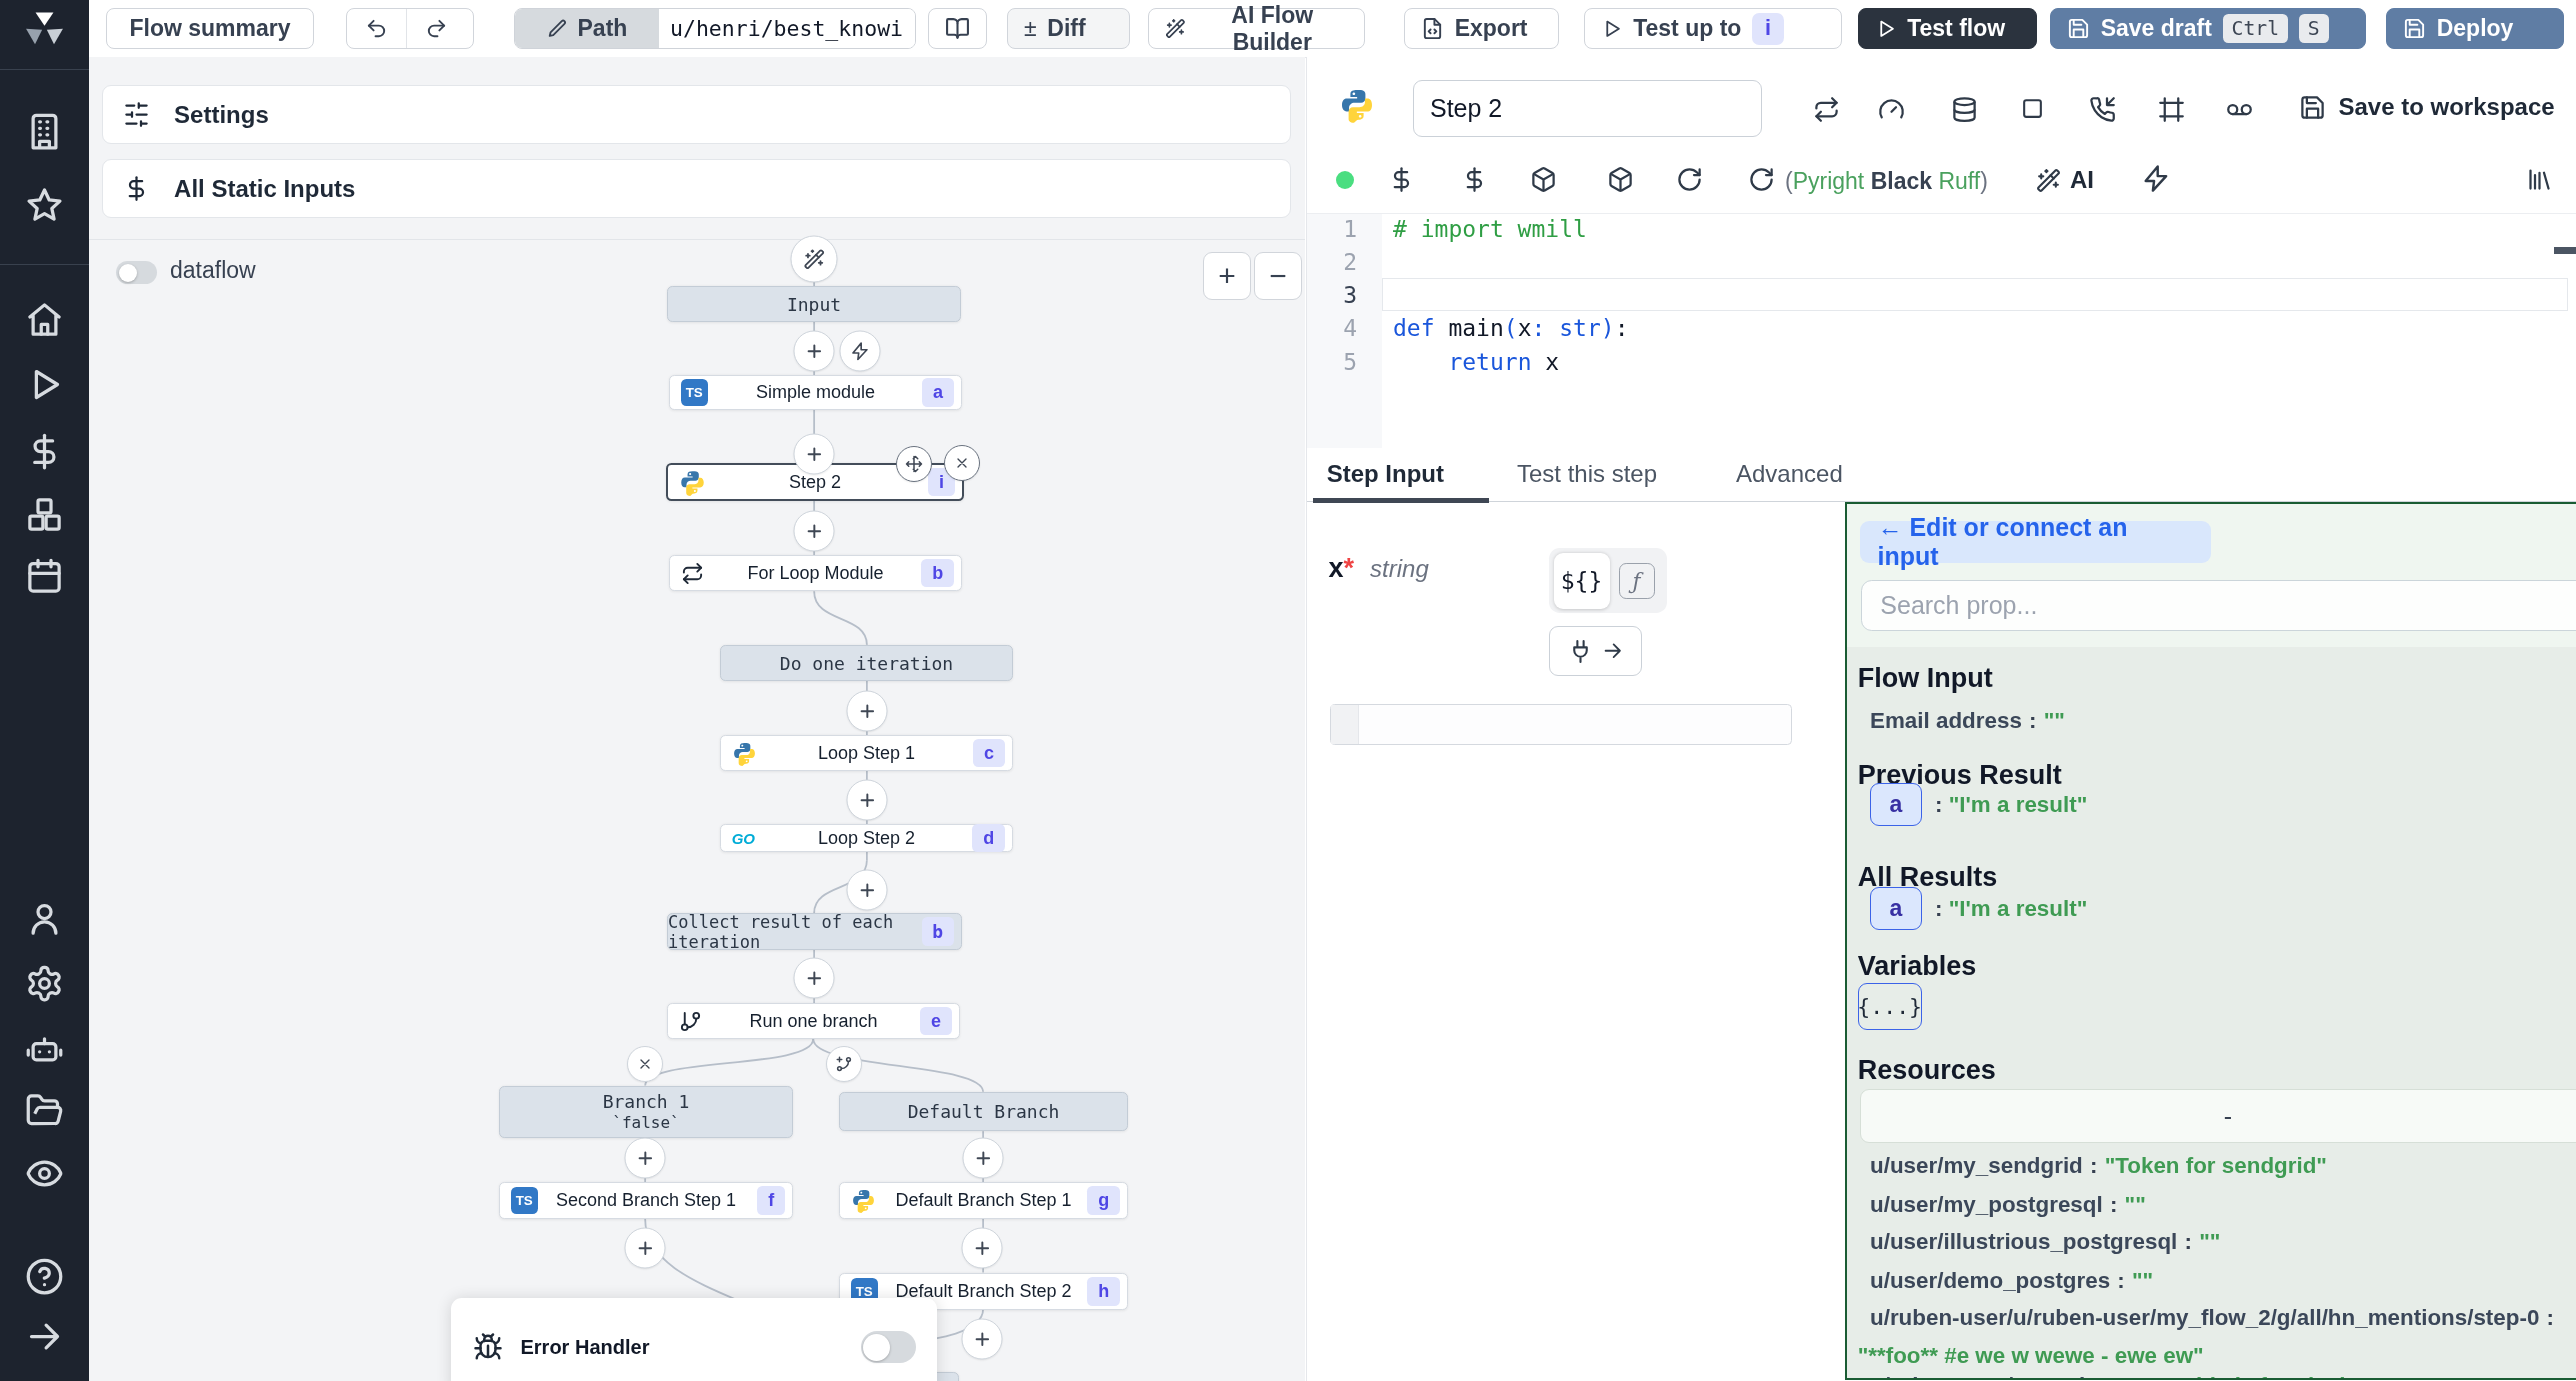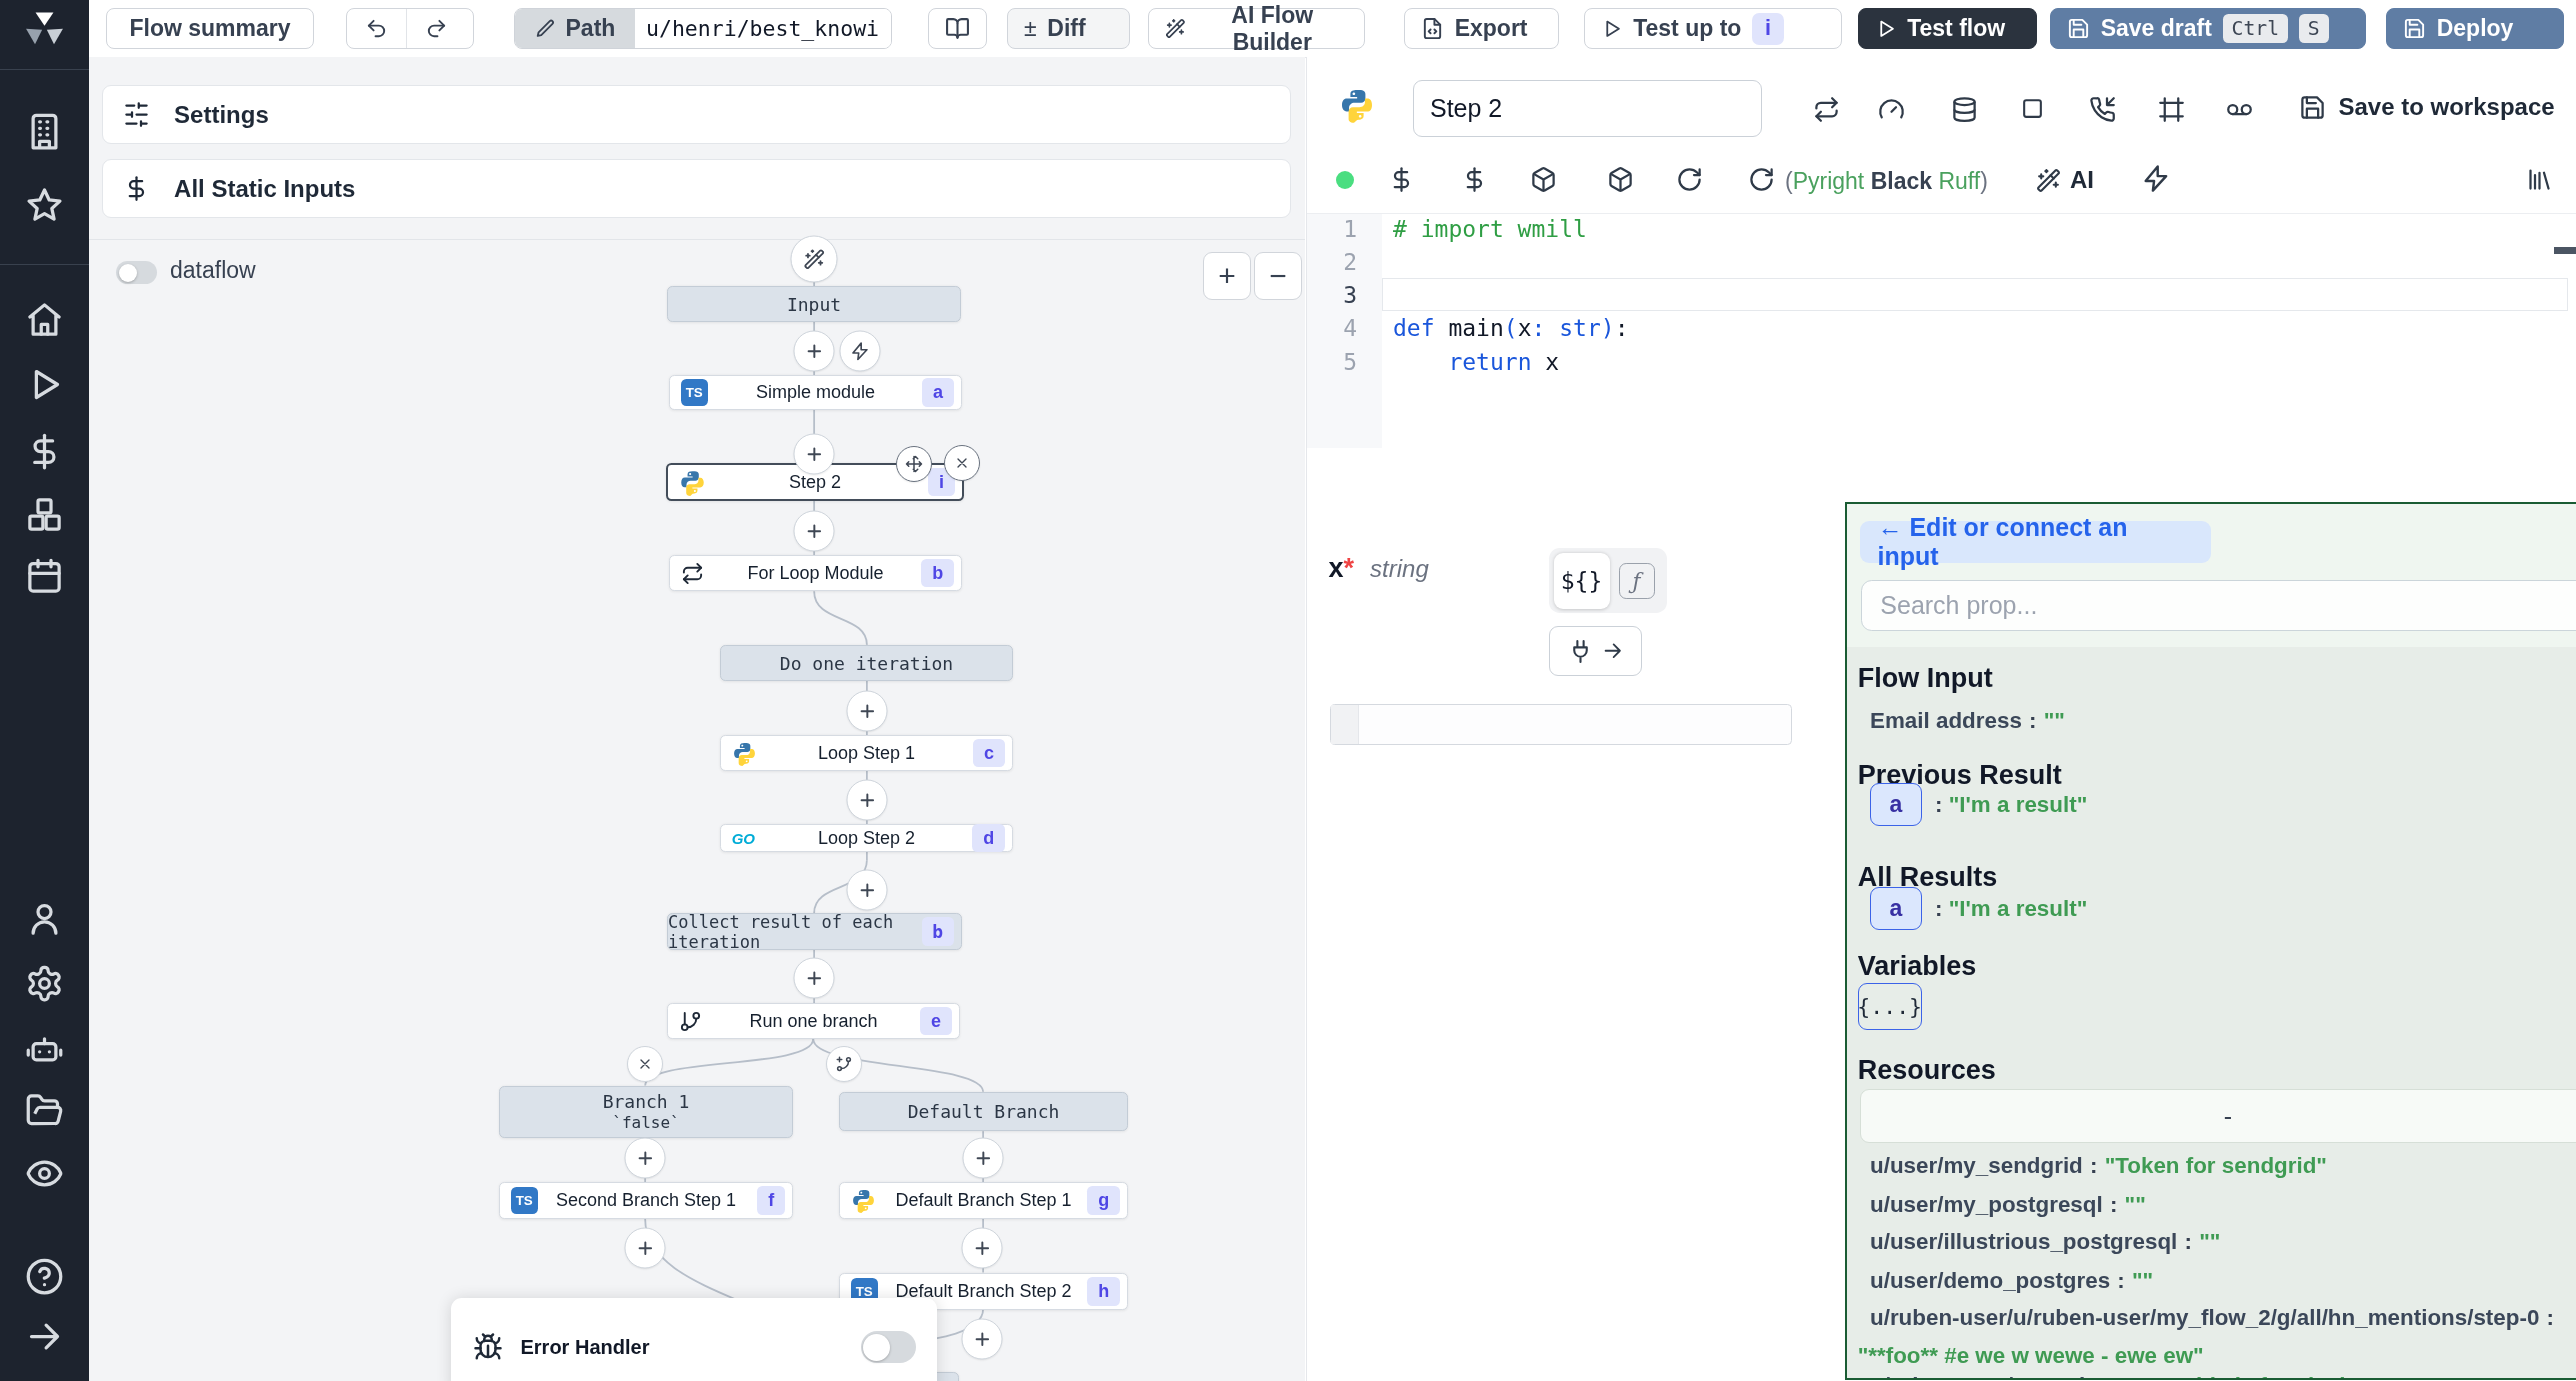--- a/index.html
+++ b/index.html
@@ -32,7 +32,7 @@
   .seg .half + .half{border-left:1.3px solid #e1e4e8;}
   #path-group{position:absolute;left:425px;top:8px;height:41px;display:flex;border:1.3px solid #cfd3d9;
               border-radius:8px;overflow:hidden;box-sizing:border-box;}
-  #path-group .plabel{background:#d6dade;display:flex;align-items:center;gap:9px;padding:0 20px;
+  #path-group .plabel{background:#d6dade;display:flex;align-items:center;gap:9px;padding:0 32px;
                       font-size:23px;font-weight:700;color:#374151;}
   #path-group input{border:none;outline:none;width:234px;padding:0 10.7px;
                     font-family:"DejaVu Sans Mono",monospace;font-size:21.5px;color:#111827;}

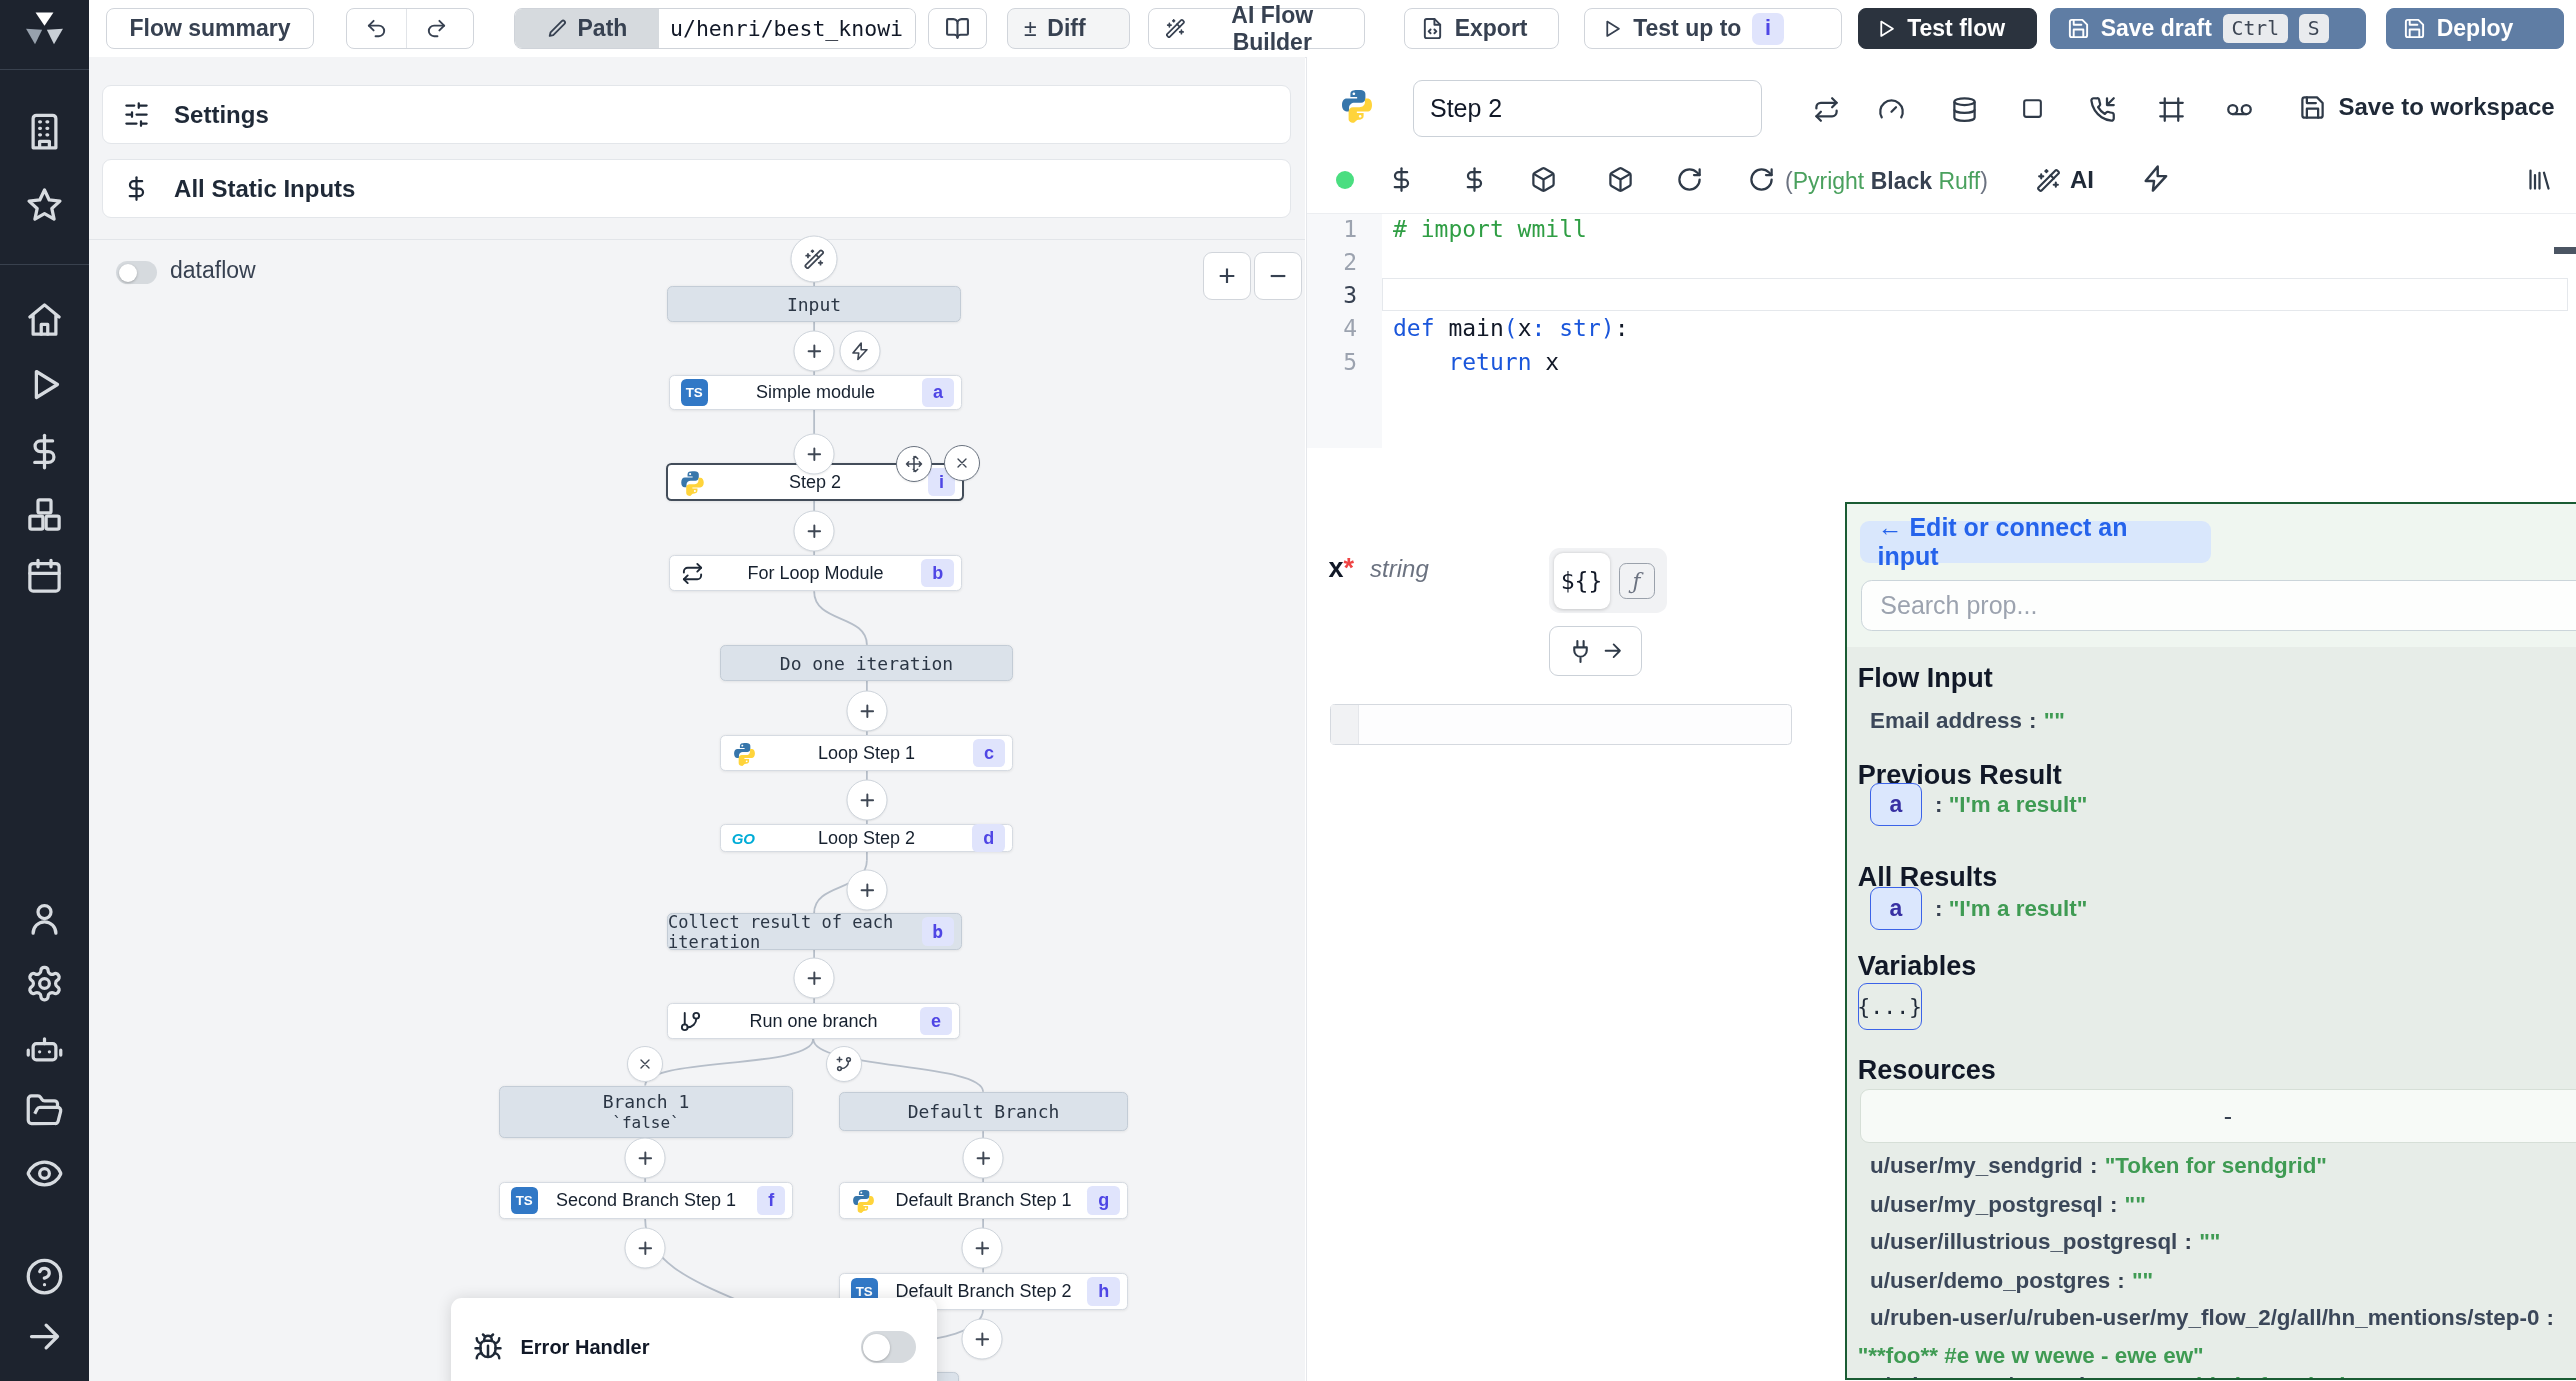--- a/index.html
+++ b/index.html
@@ -790,6 +790,12 @@
     <div class="codeline" style="top:292px"><span>    </span><span class="c-kw">return</span><span class="c-plain"> x</span></div>
     <div id="scrollmark"></div>
 
+    <div id="tabbar">
+      <span class="tab active" style="left:19.7px">Step Input</span>
+      <span class="tab" style="left:210px">Test this step</span>
+      <span class="tab" style="left:429px">Advanced</span>
+      <span id="tabline"></span>
+    </div>
 
     <div class="abs" style="left:21.5px;top:496px">
       <span class="argname">x</span><span class="argname req">*</span><span class="argtype">string</span>

